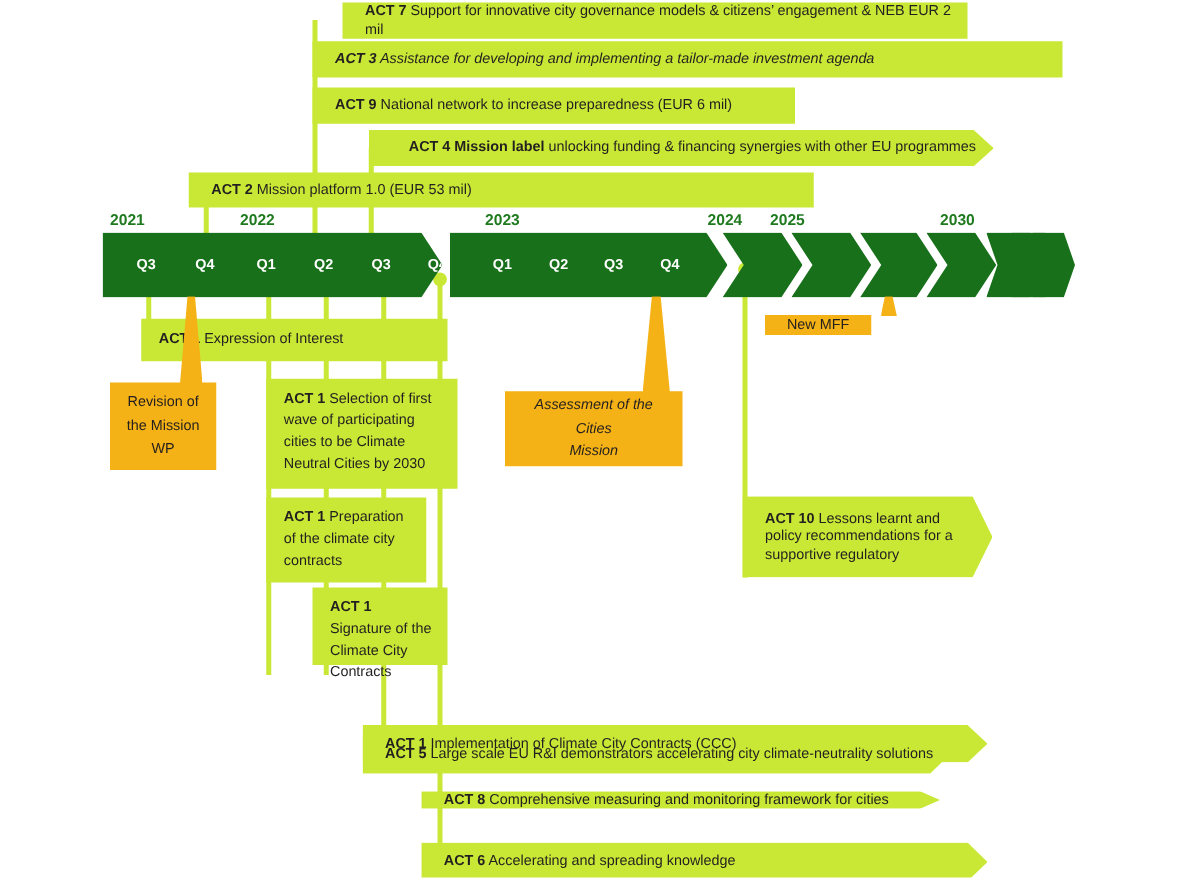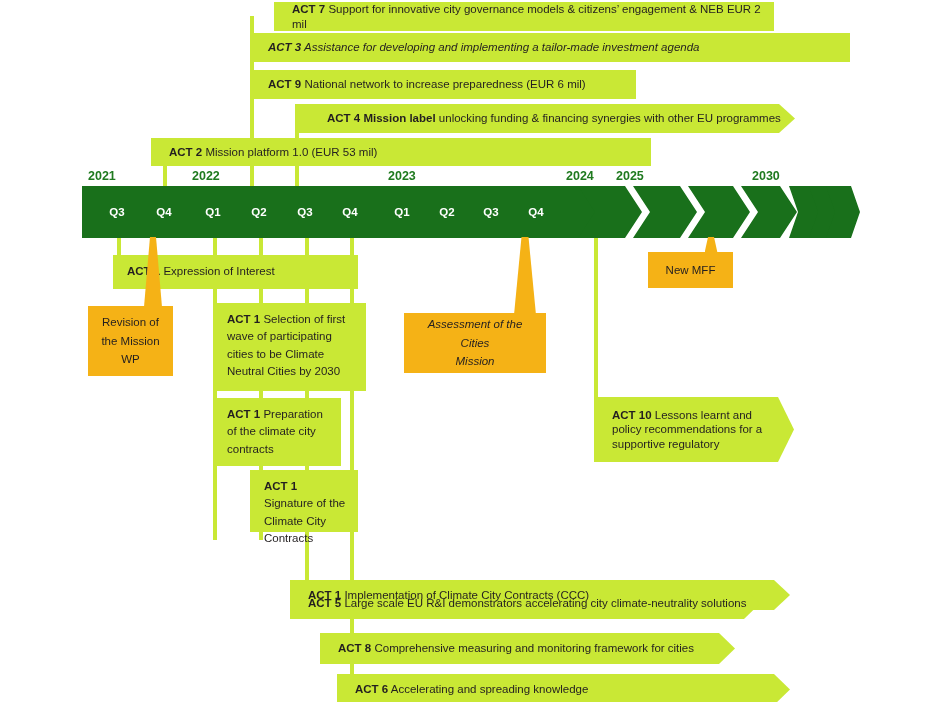--- a/index.html
+++ b/index.html
@@ -41,7 +41,6 @@
   .seg{
     position:absolute;top:0;height:52px;
     background:#19701b;
-    padding-left:46px;
   }
   .seg.right-notch{
     clip-path:polygon(0 0, calc(100% - 17px) 0, 100% 50%, calc(100% - 17px) 100%, 0 100%);

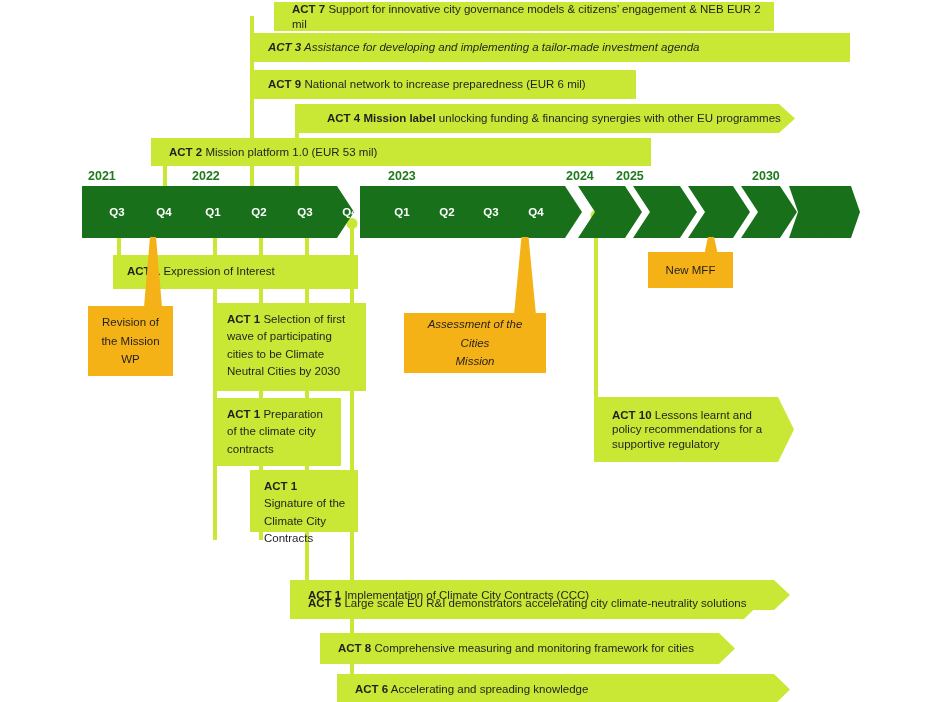--- a/index.html
+++ b/index.html
@@ -211,7 +211,7 @@
         </div>
       </div>
       <div class="otri abs" style="left: 704.5px; top: 237px; width: 13px; height: 16px; clip-path: polygon(3.5px 0px, 9.5px 0px, 13px 100%, 0px 100%);"></div>
-      <div class="orangebox" style="left: 648px; top: 252px; width: 85px; height: 36px;">
+      <div class="orangebox" style="left: 612px; top: 252px; width: 85px; height: 16px;">
         <div class="inner">
           <div>New MFF</div>
         </div>

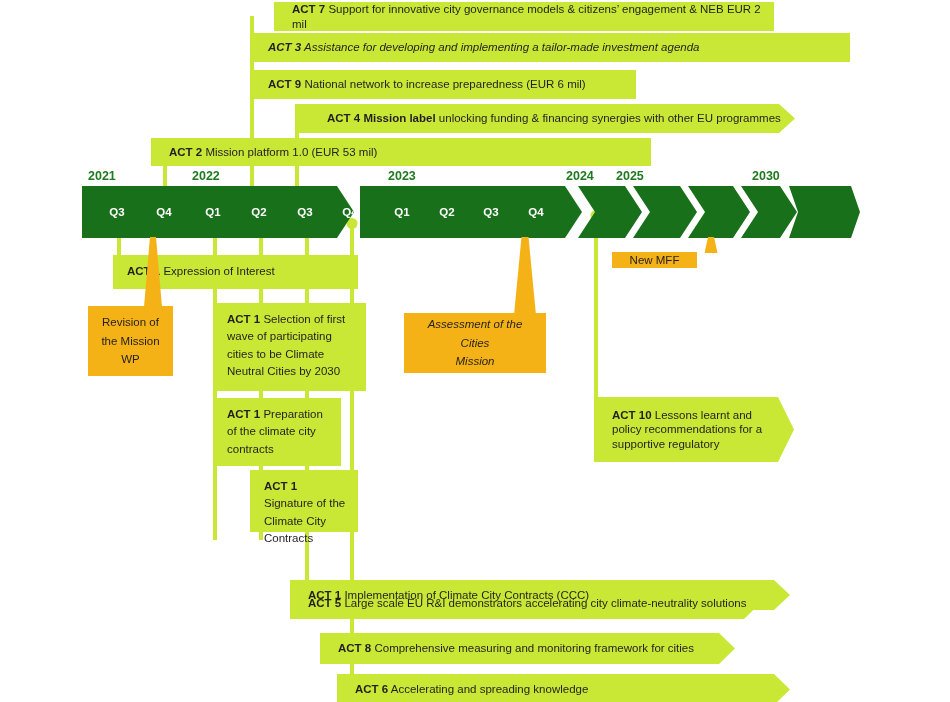--- a/index.html
+++ b/index.html
@@ -141,7 +141,7 @@
         <div class="fillbox"></div>
         <div class="txt"><span class="b">ACT 5</span><span> Large scale EU R&amp;I demonstrators accelerating city climate-neutrality solutions</span></div>
       </div>
-      <div class="actbar arrow" style="left: 320px; top: 633px; width: 415px; height: 31px;">
+      <div class="actbar arrow" style="left: 337px; top: 633px; width: 415px; height: 14px;">
         <div class="fillbox"></div>
         <div class="txt"><span class="b">ACT 8</span><span> Comprehensive measuring and monitoring framework for cities</span></div>
       </div>

